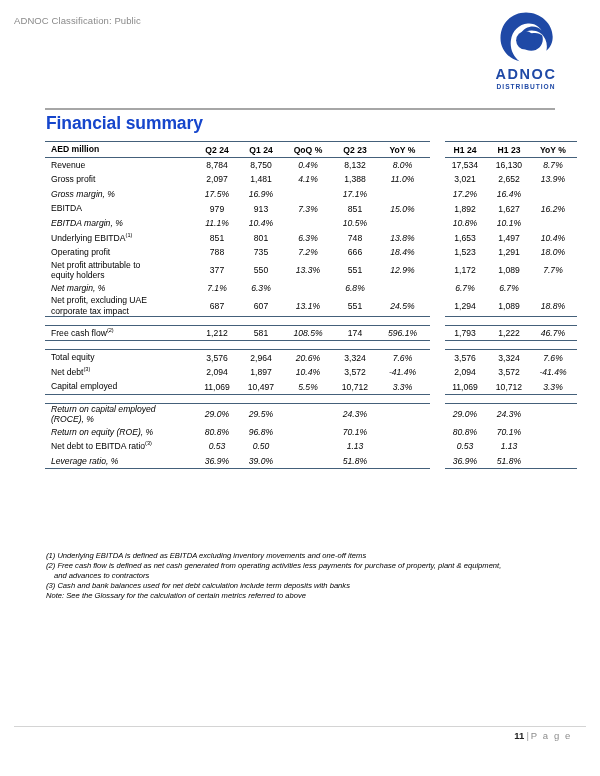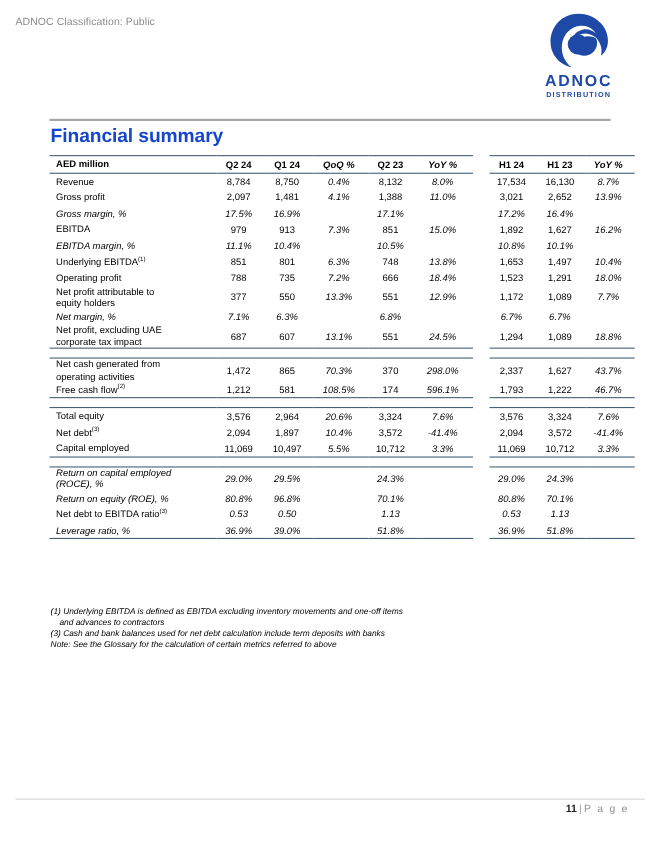--- a/index.html
+++ b/index.html
@@ -133,7 +133,7 @@
     border-bottom: 1.6px solid #44607a;
   }
   tr.hdr td.gapcell { border-top: none; border-bottom: none; }
-  tr.hdr td.ital { font-style: italic; }
+  tr.hdr td.ital { }
 
   
   tr.rule-bottom td { border-bottom: 1.6px solid #44607a; }

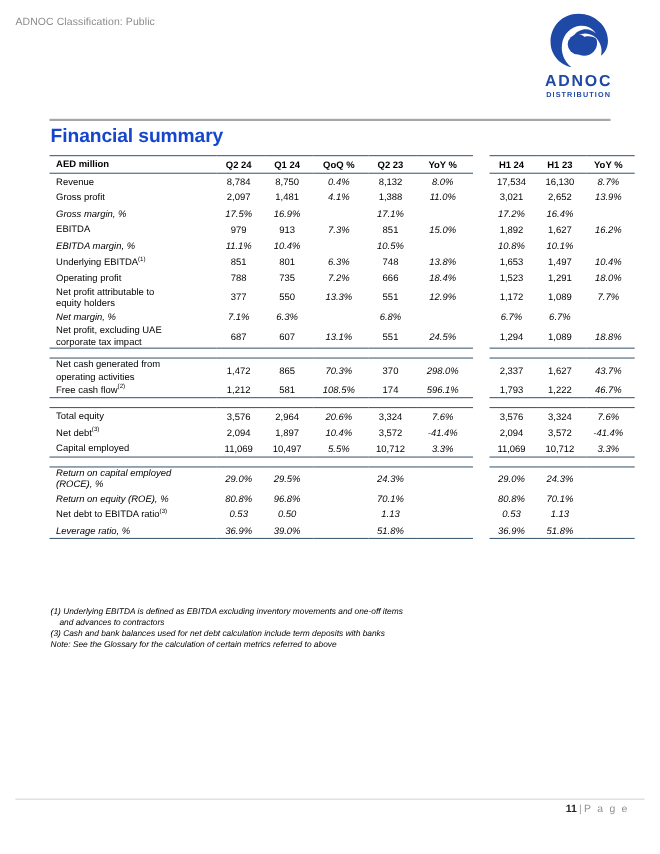--- a/index.html
+++ b/index.html
@@ -372,18 +372,6 @@
         <td style="border-top: 1.6px solid rgb(68, 96, 122); padding: 0px; height: 0px; line-height: 0; font-size: 0px;"></td>
         <td style="border-top: 1.6px solid rgb(68, 96, 122); padding: 0px; height: 0px; line-height: 0; font-size: 0px;"></td>
       </tr>
-      <tr class="r2">
-        <td class="lbl">Net cash generated from<br>operating activities</td>
-        <td class="num">1,472</td>
-        <td class="num">865</td>
-        <td class="num i">70.3%</td>
-        <td class="num">370</td>
-        <td class="num i">298.0%</td>
-        <td class="gapcell"></td>
-        <td class="num">2,337</td>
-        <td class="num">1,627</td>
-        <td class="num i">43.7%</td>
-      </tr>
       <tr class="r rule-bottom">
         <td class="lbl b">Free cash flow<sup>(2)</sup></td>
         <td class="num b">1,212</td>

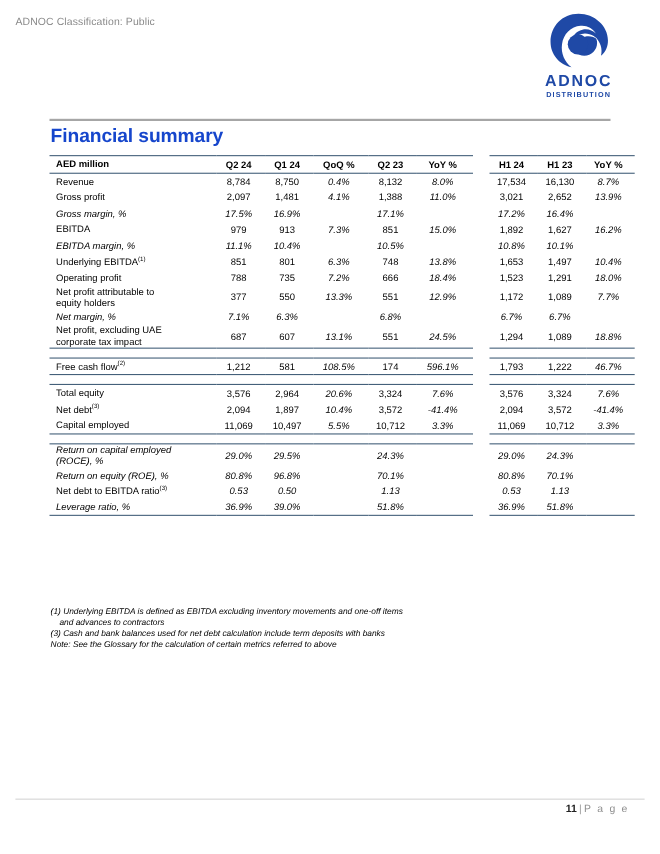--- a/index.html
+++ b/index.html
@@ -521,6 +521,7 @@
 
 <div class="footnotes">
   <div>(1) Underlying EBITDA is defined as EBITDA excluding inventory movements and one-off items</div>
+  <div>(2) Free cash flow is defined as net cash generated from operating activities less payments for purchase of property, plant &amp; equipment,</div>
   <div class="fn-indent">and advances to contractors</div>
   <div>(3) Cash and bank balances used for net debt calculation include term deposits with banks</div>
   <div>Note: See the Glossary for the calculation of certain metrics referred to above</div>

